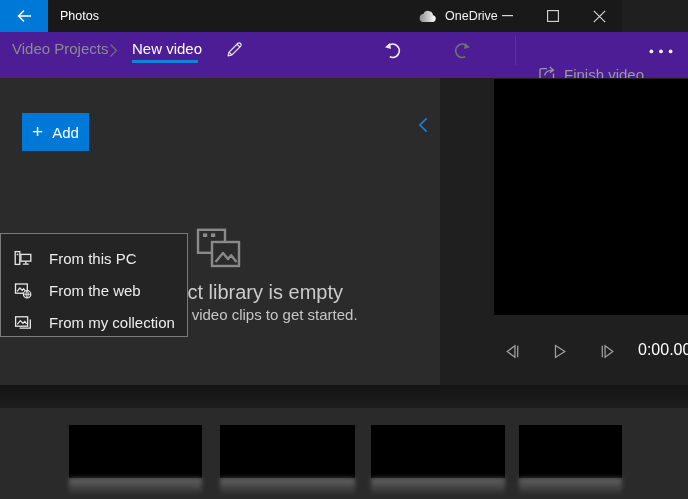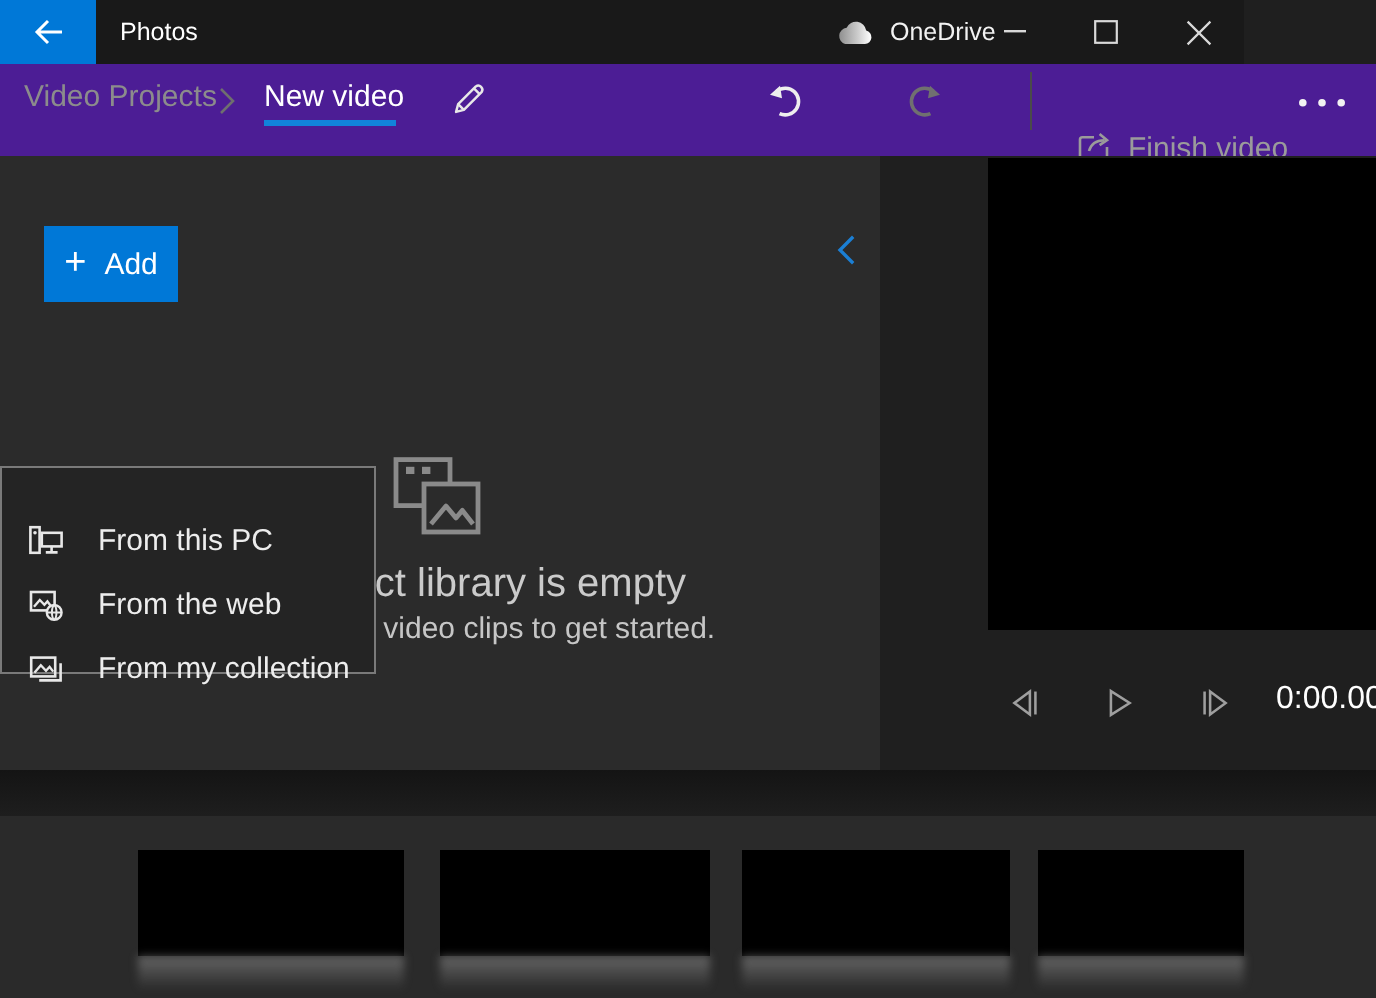--- a/index.html
+++ b/index.html
@@ -52,7 +52,7 @@
 
   
   .add-menu { position:absolute; left:0; top:155px; width:188px; height:104px;
-              background:#242424; border:1px solid #7a7a7a; z-index:5; padding-top:20px; }
+              background:#242424; border:1px solid #7a7a7a; z-index:5; padding-top:8px; }
   .menu-item { height:32px; display:flex; align-items:center; padding-left:13px; cursor:pointer; }
   .menu-icon { width:18px; height:18px; flex:0 0 18px; }
   .menu-label { font-size:15px; color:#ededed; margin-left:17px; white-space:nowrap; }

